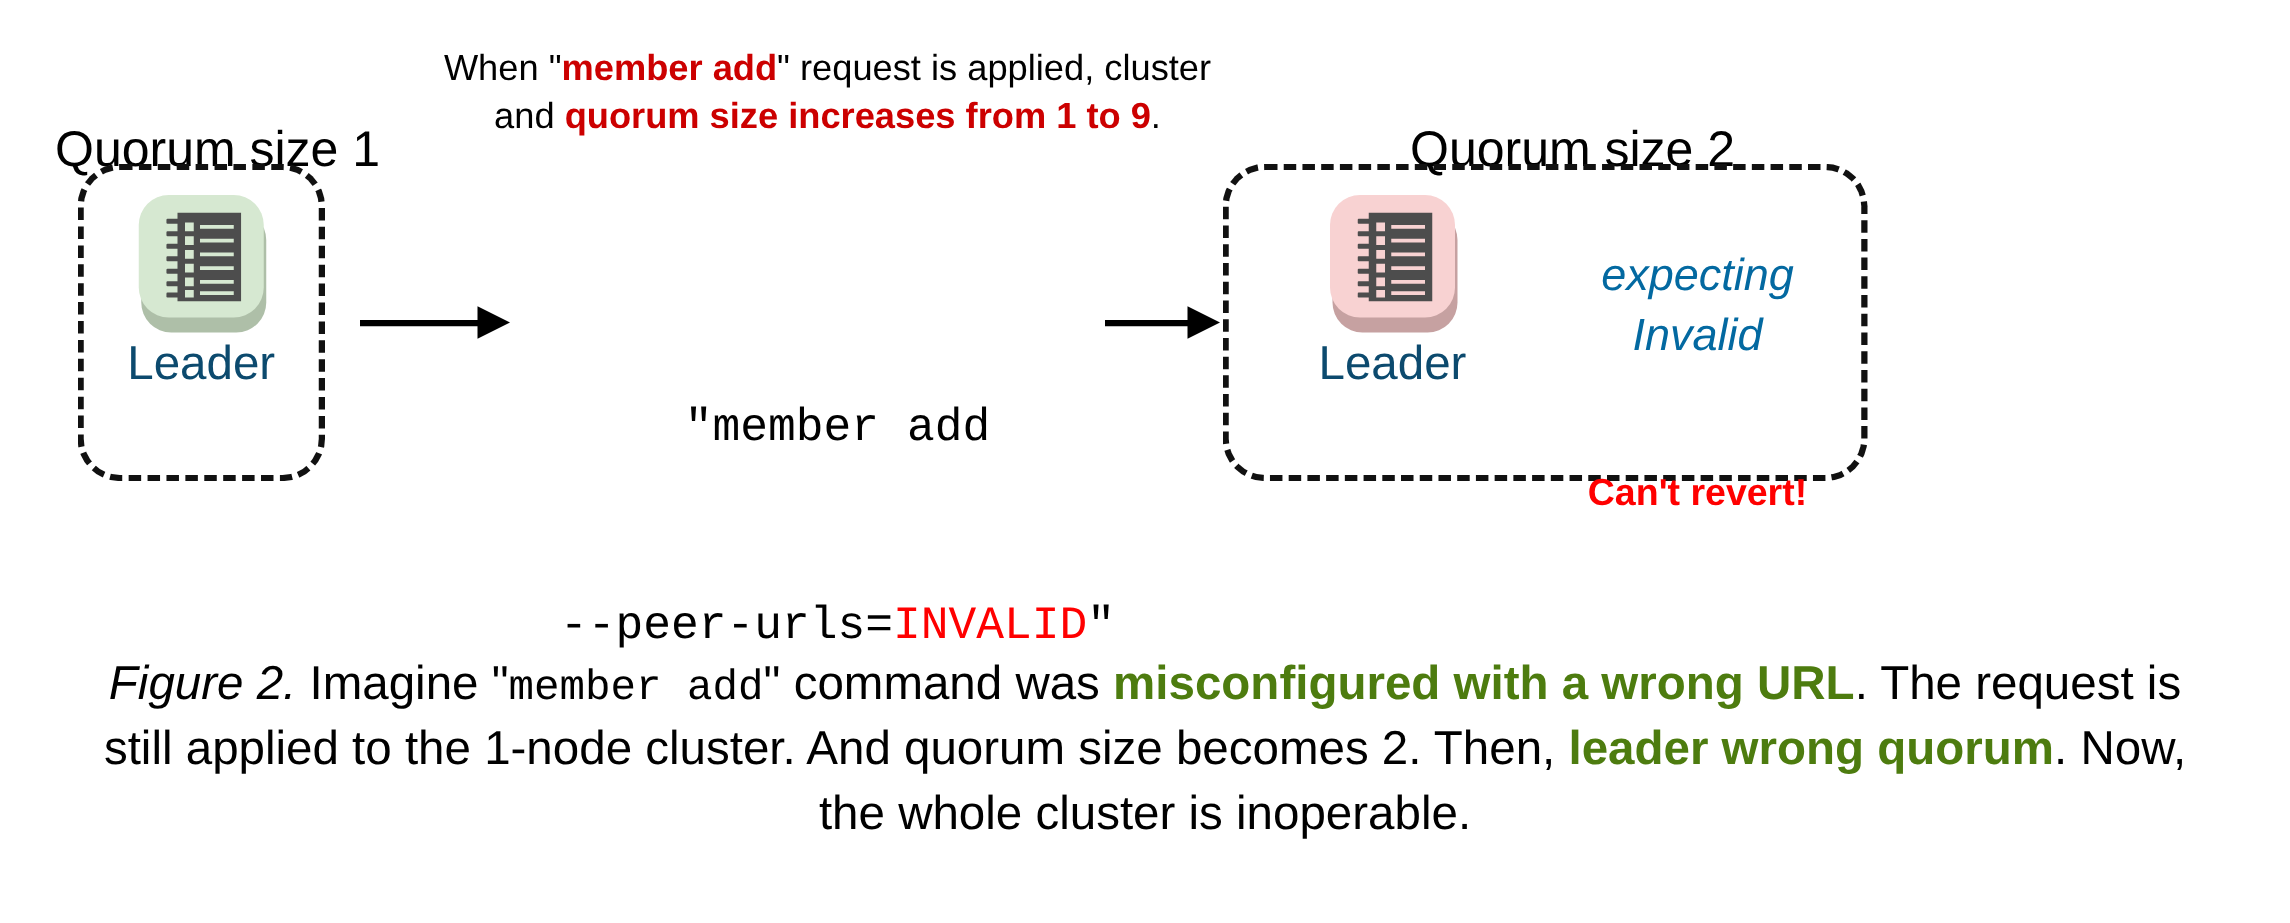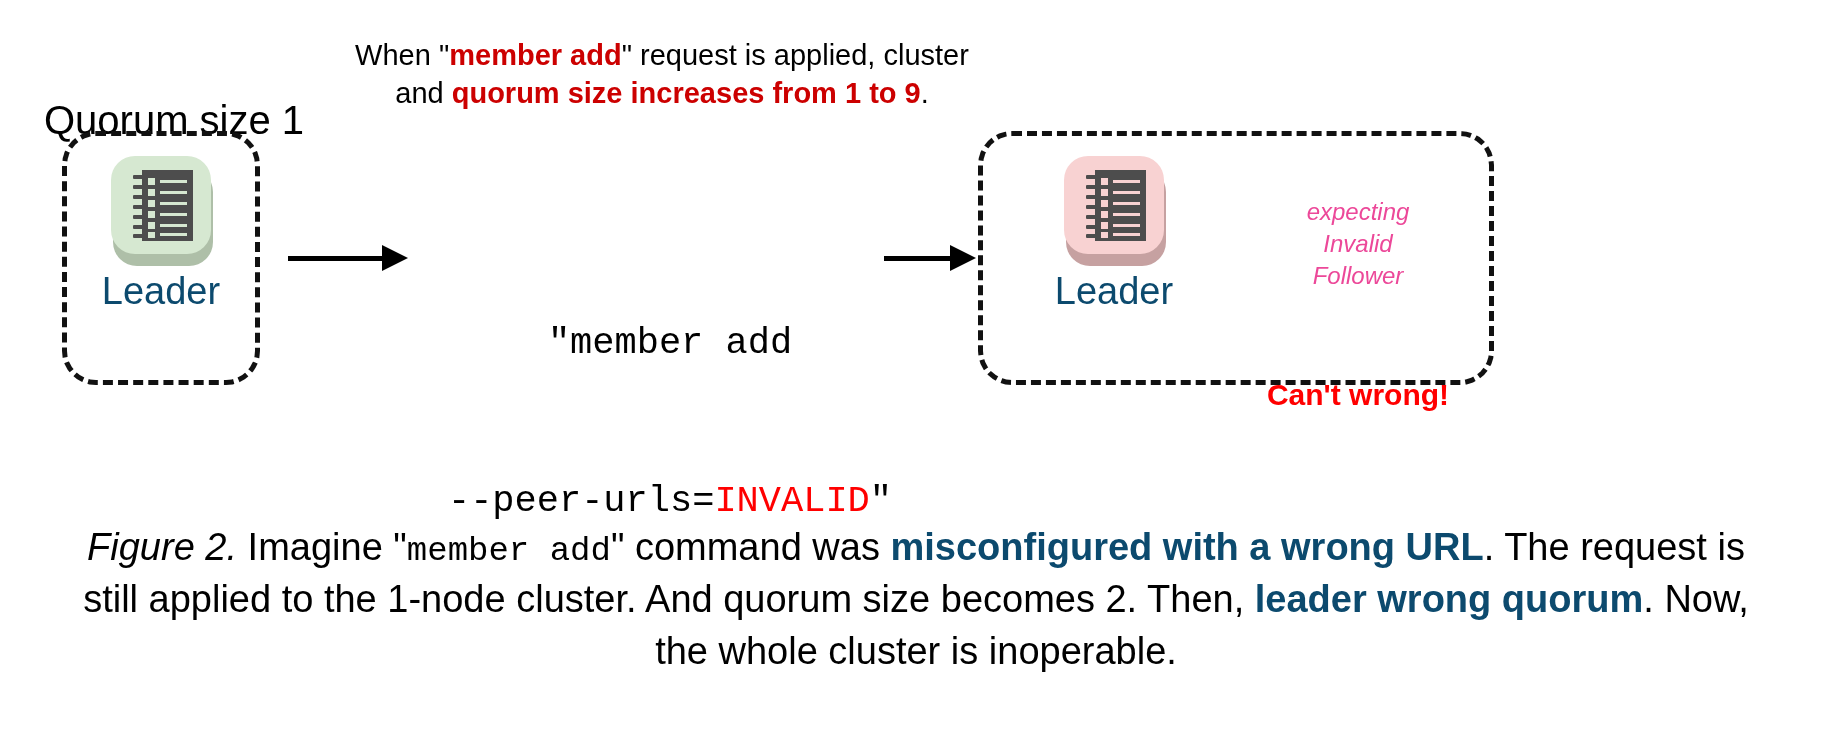--- a/index.html
+++ b/index.html
@@ -242,6 +242,7 @@
     <div><span>--peer-urls=</span><span class="cmd-invalid">INVALID</span><span>"</span></div>
   </div>
 
+  <div class="abs quorum-title" id="quorum-title-right">Quorum size 2</div>
 
   <div class="abs cluster-box" id="cluster-box-right"></div>
 

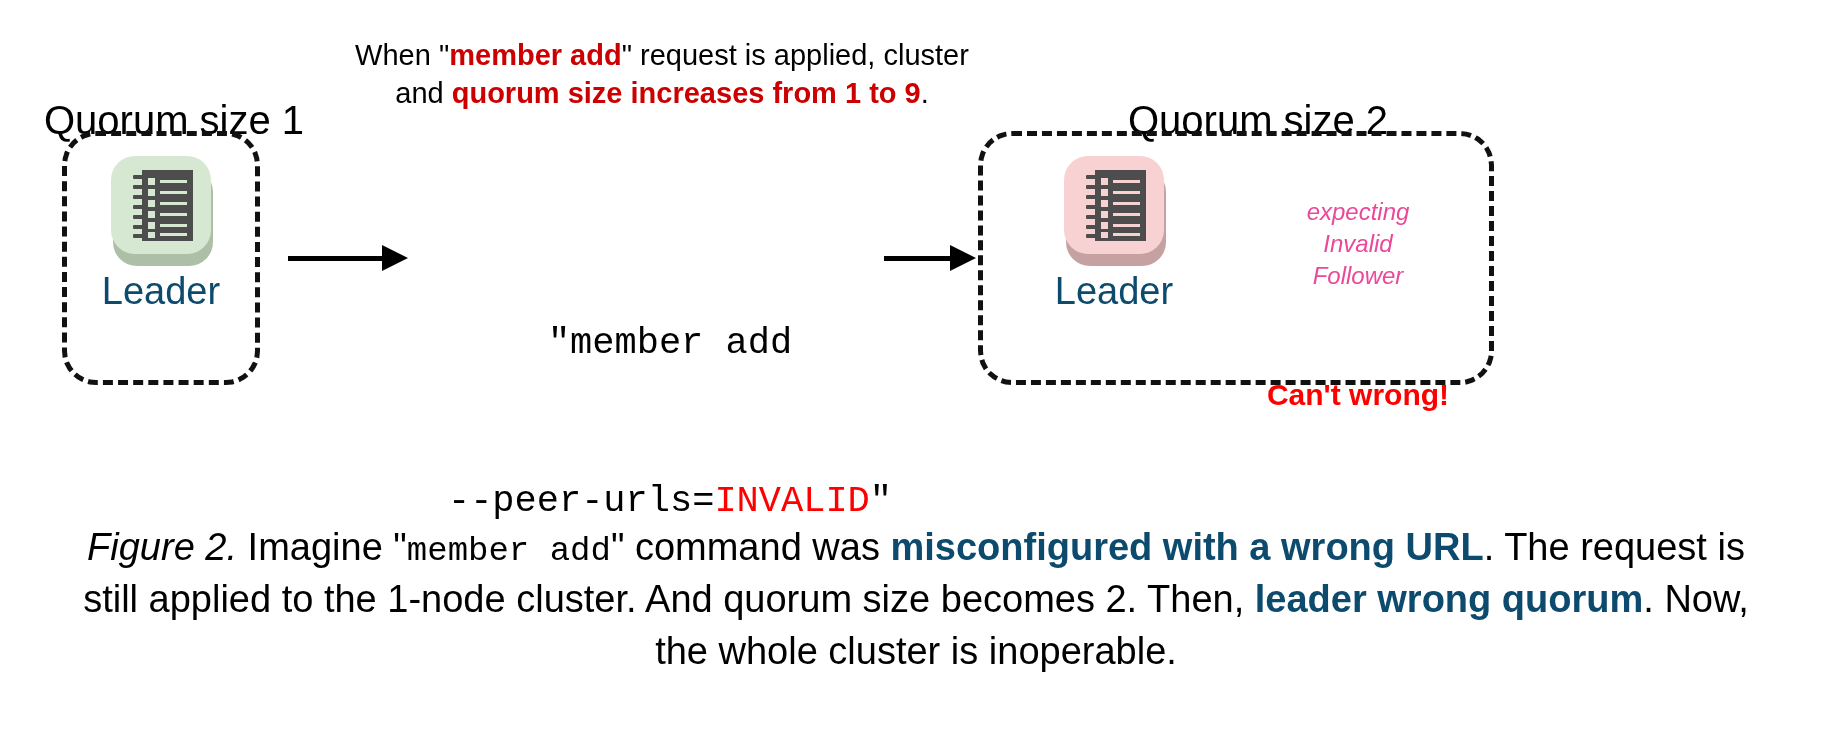--- a/index.html
+++ b/index.html
@@ -143,10 +143,10 @@
     left: 1230px; top: 196px;
     width: 256px;
     text-align: center;
-    font-size: 24px;
+    font-size: 36px;
     font-style: italic;
     line-height: 1.33;
-    color: #ec4899;
+    color: #0369a1;
   }
   #status-warning {
     left: 1230px; top: 378px;

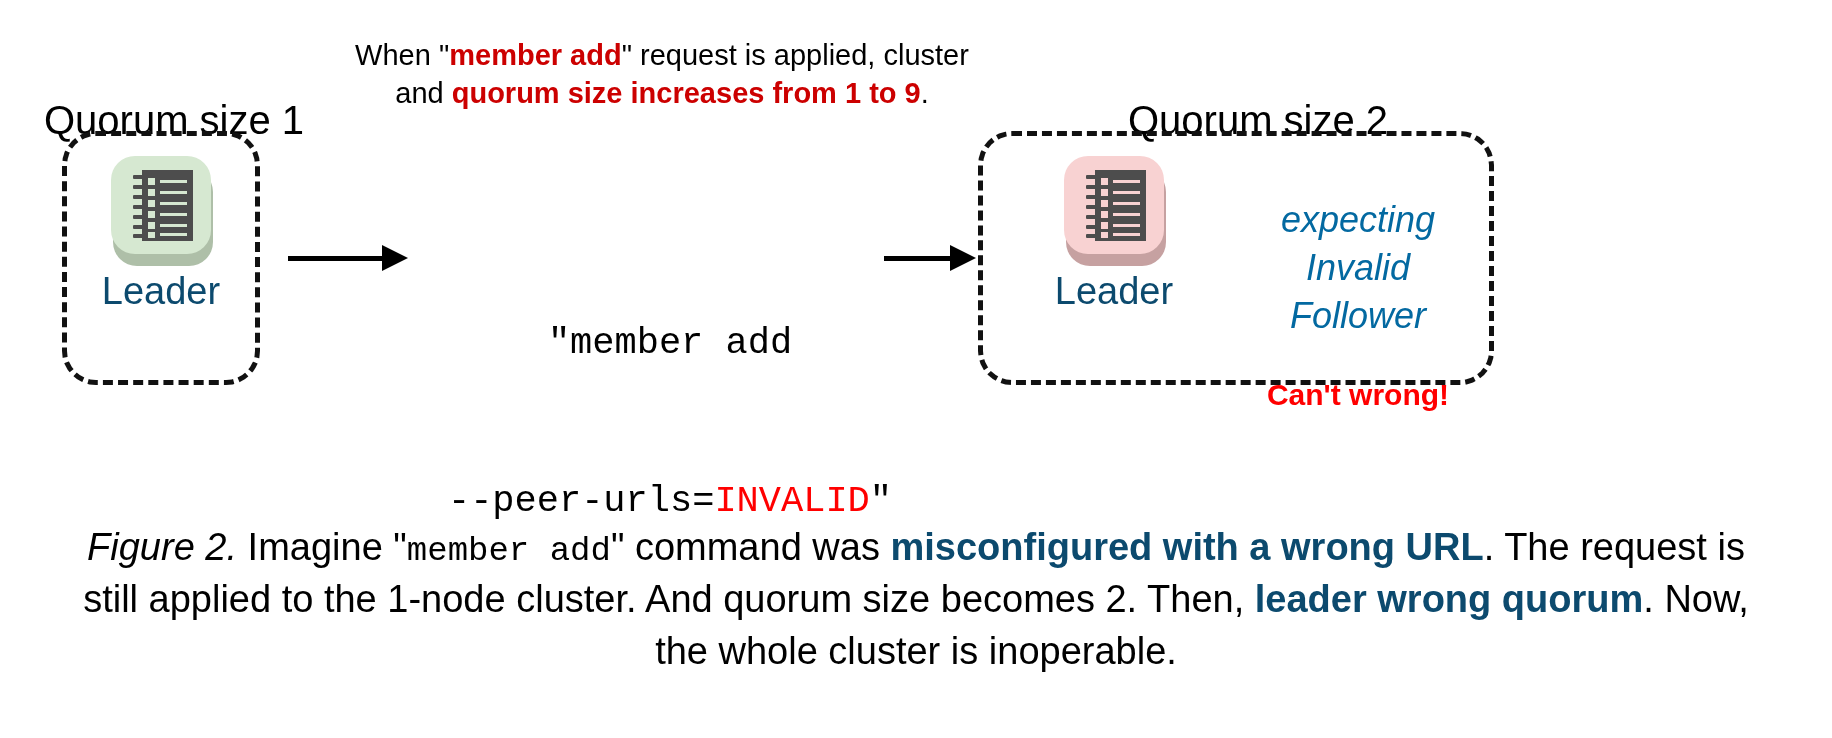--- a/index.html
+++ b/index.html
@@ -286,7 +286,6 @@
   <div class="abs" id="status-text">
     <div>expecting</div>
     <div>Invalid</div>
-    <div>Follower</div>
   </div>
 
   <div class="abs" id="status-warning">Can't wrong!</div>

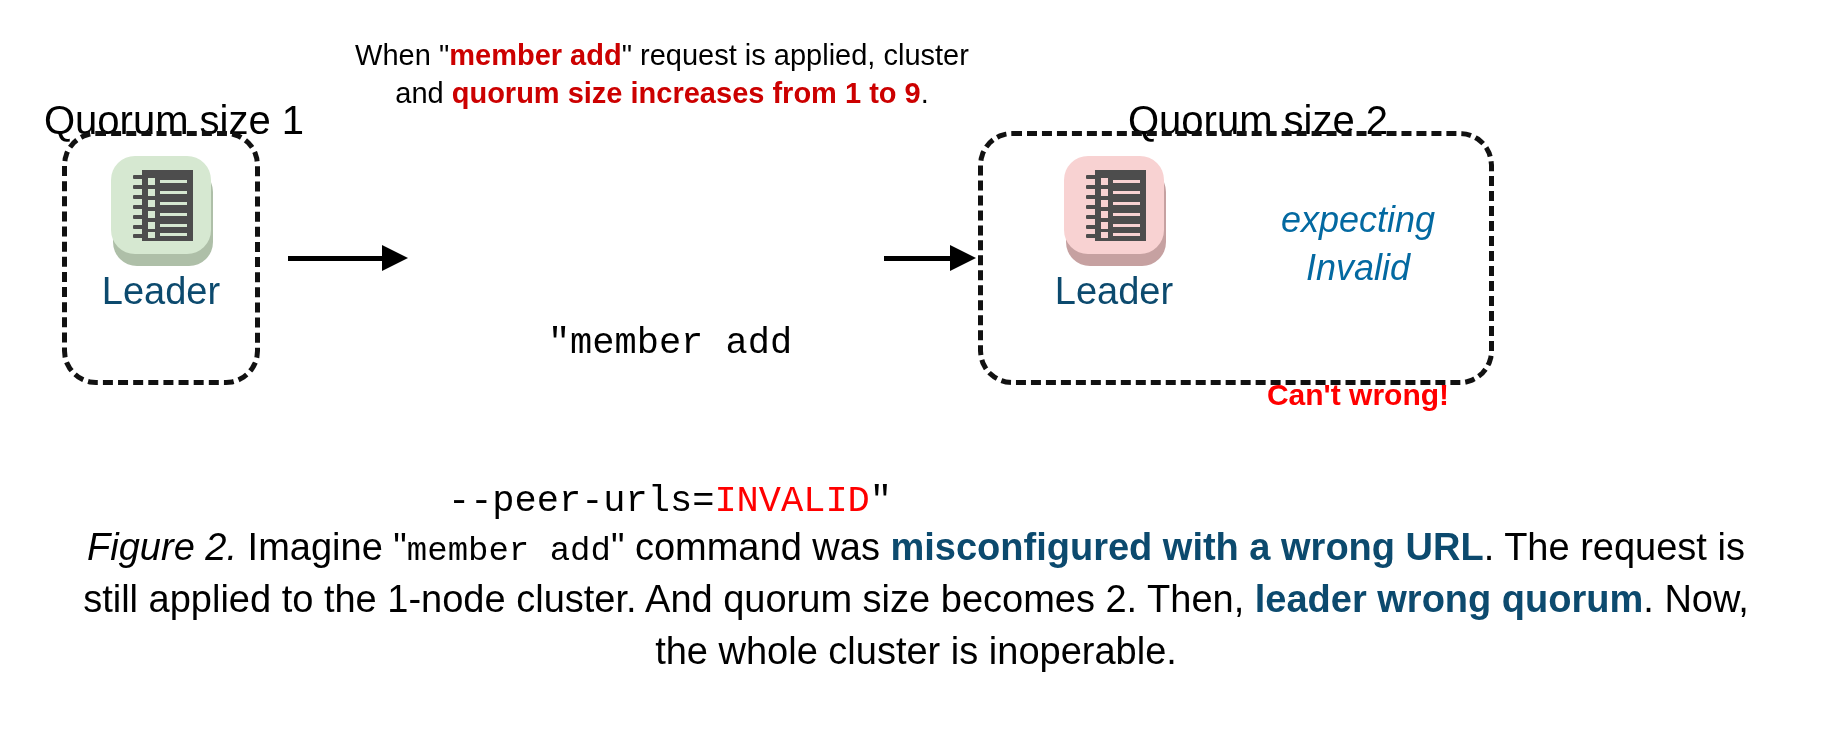--- a/index.html
+++ b/index.html
@@ -288,7 +288,7 @@
     <div>Invalid</div>
   </div>
 
-  <div class="abs" id="status-warning">Can't wrong!</div>
+  <div class="abs" id="status-warning">Can't revert!</div>
 
   <div class="abs" id="caption">
     <span class="fig-label">Figure 2.</span><span> Imagine "</span><span class="mono">member add</span><span>" command was </span><span class="em-red">misconfigured with a wrong URL</span><span>. The request is still applied to the 1-node cluster. And quorum size becomes 2. Then, </span><span class="em-red">leader wrong quorum</span><span>. Now, the whole cluster is inoperable.</span>

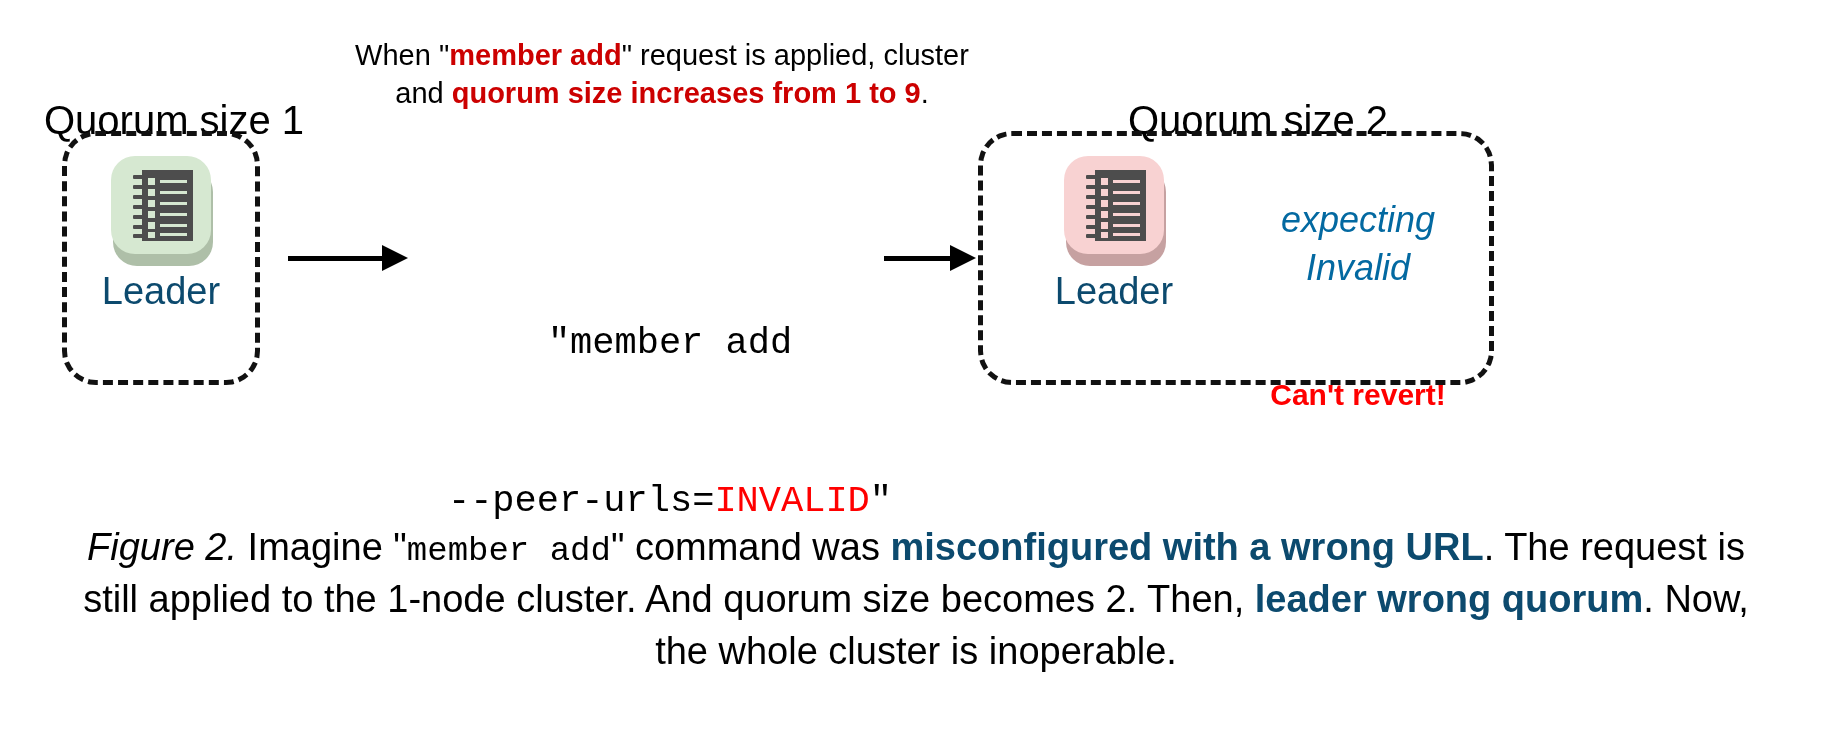--- a/index.html
+++ b/index.html
@@ -172,7 +172,7 @@
     font-family: "Liberation Mono", "DejaVu Sans Mono", monospace;
     font-size: 34px;
   }
-  #caption .em-red { color: #0c4a6e; font-weight: bold; text-align: right; }
+  #caption .em-red { color: #4d7c0f; font-weight: bold; text-align: right; }
 </style>
 </head>
 <body>

